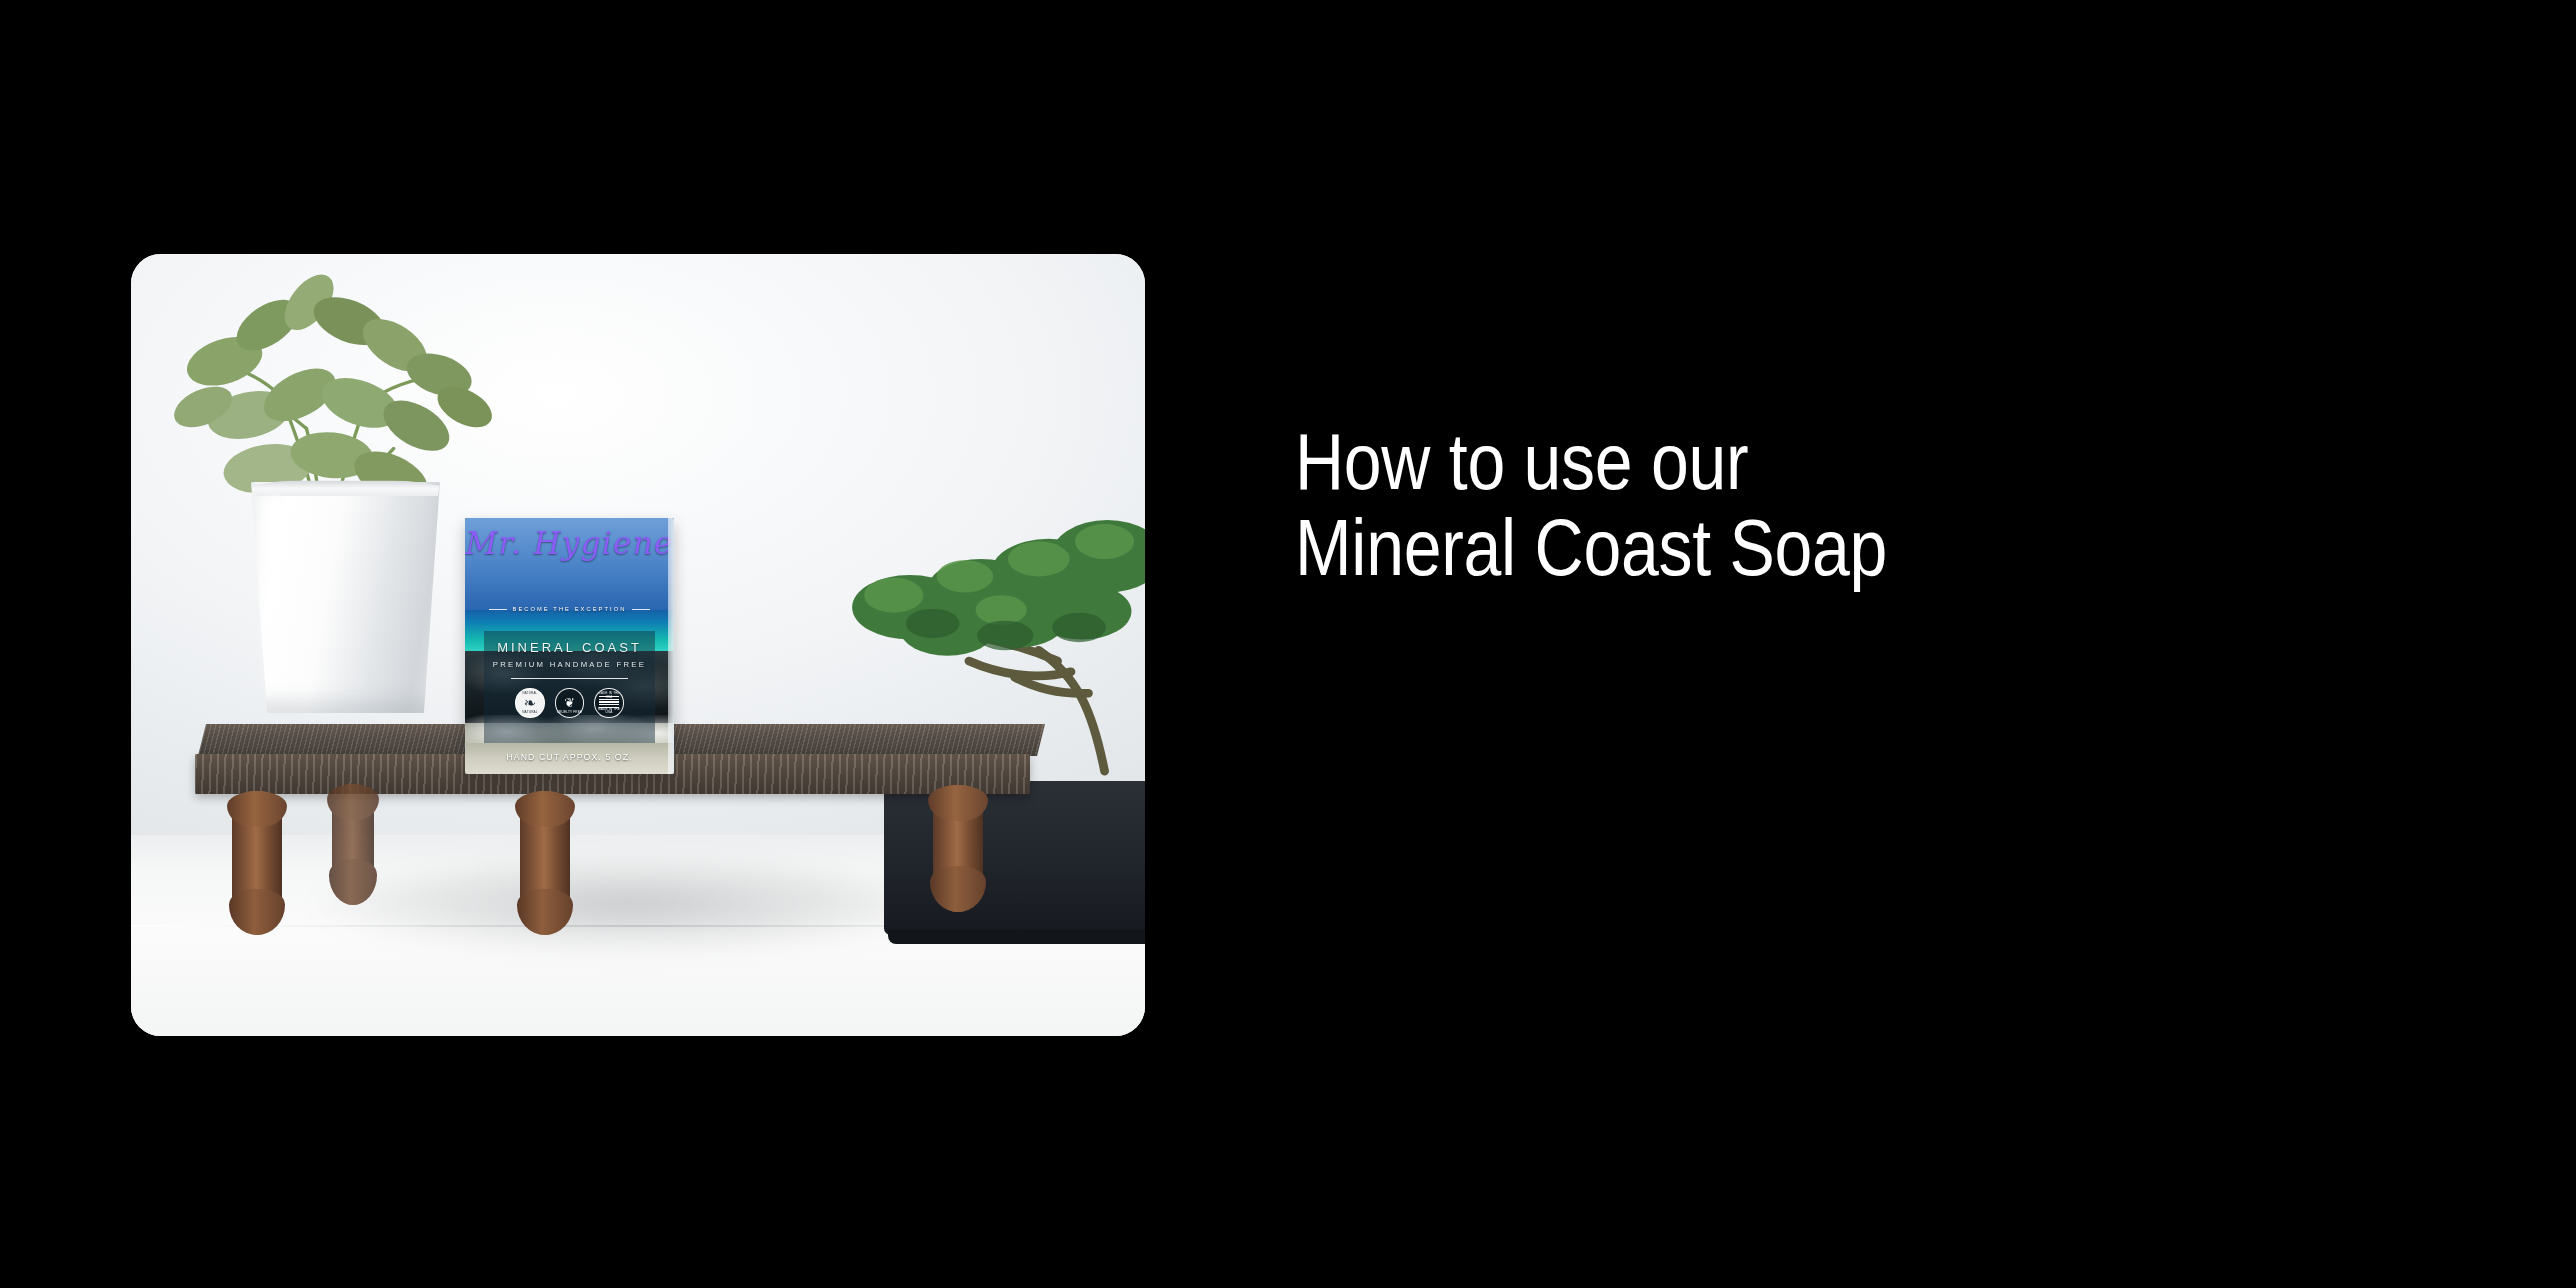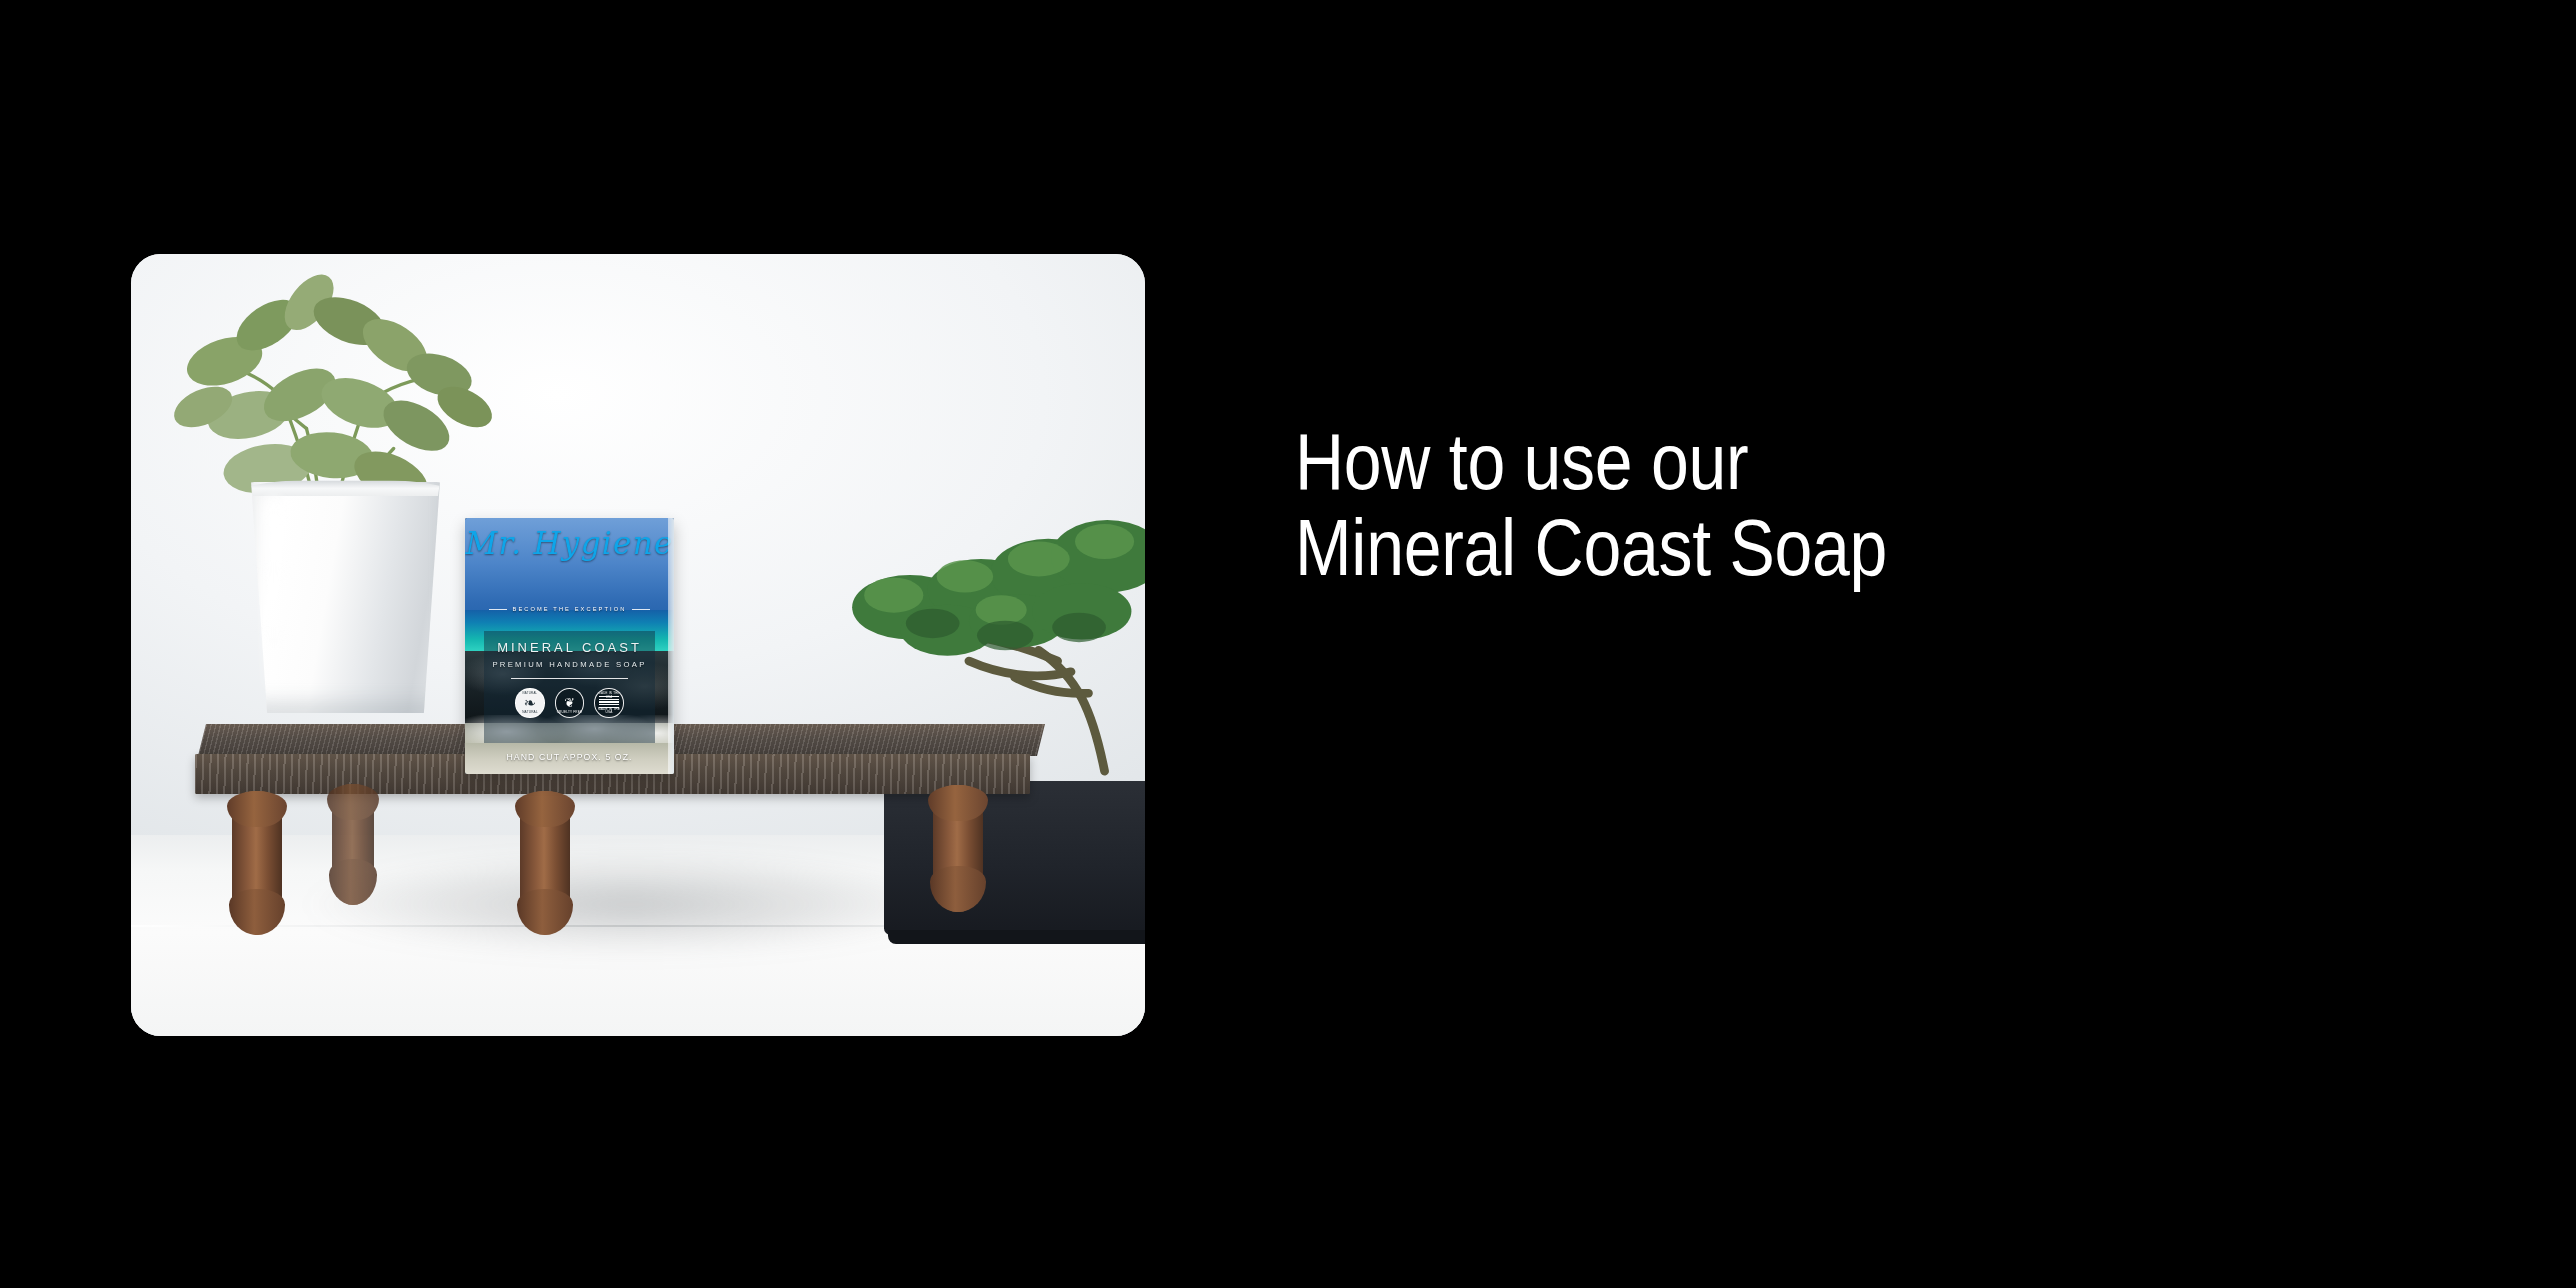--- a/index.html
+++ b/index.html
@@ -164,7 +164,7 @@
   }
   .sb-brand{
     position:absolute; left:0; right:0; top:4%;
-    text-align:center; color:#0ea5e9;
+    text-align:center; color:#8b5cf6;
     font-family:"DejaVu Serif", serif; font-style:italic;
     font-size:31px; letter-spacing:1.3px; line-height:1;
     text-shadow:0 0.7px 2px rgba(0,0,0,.45);

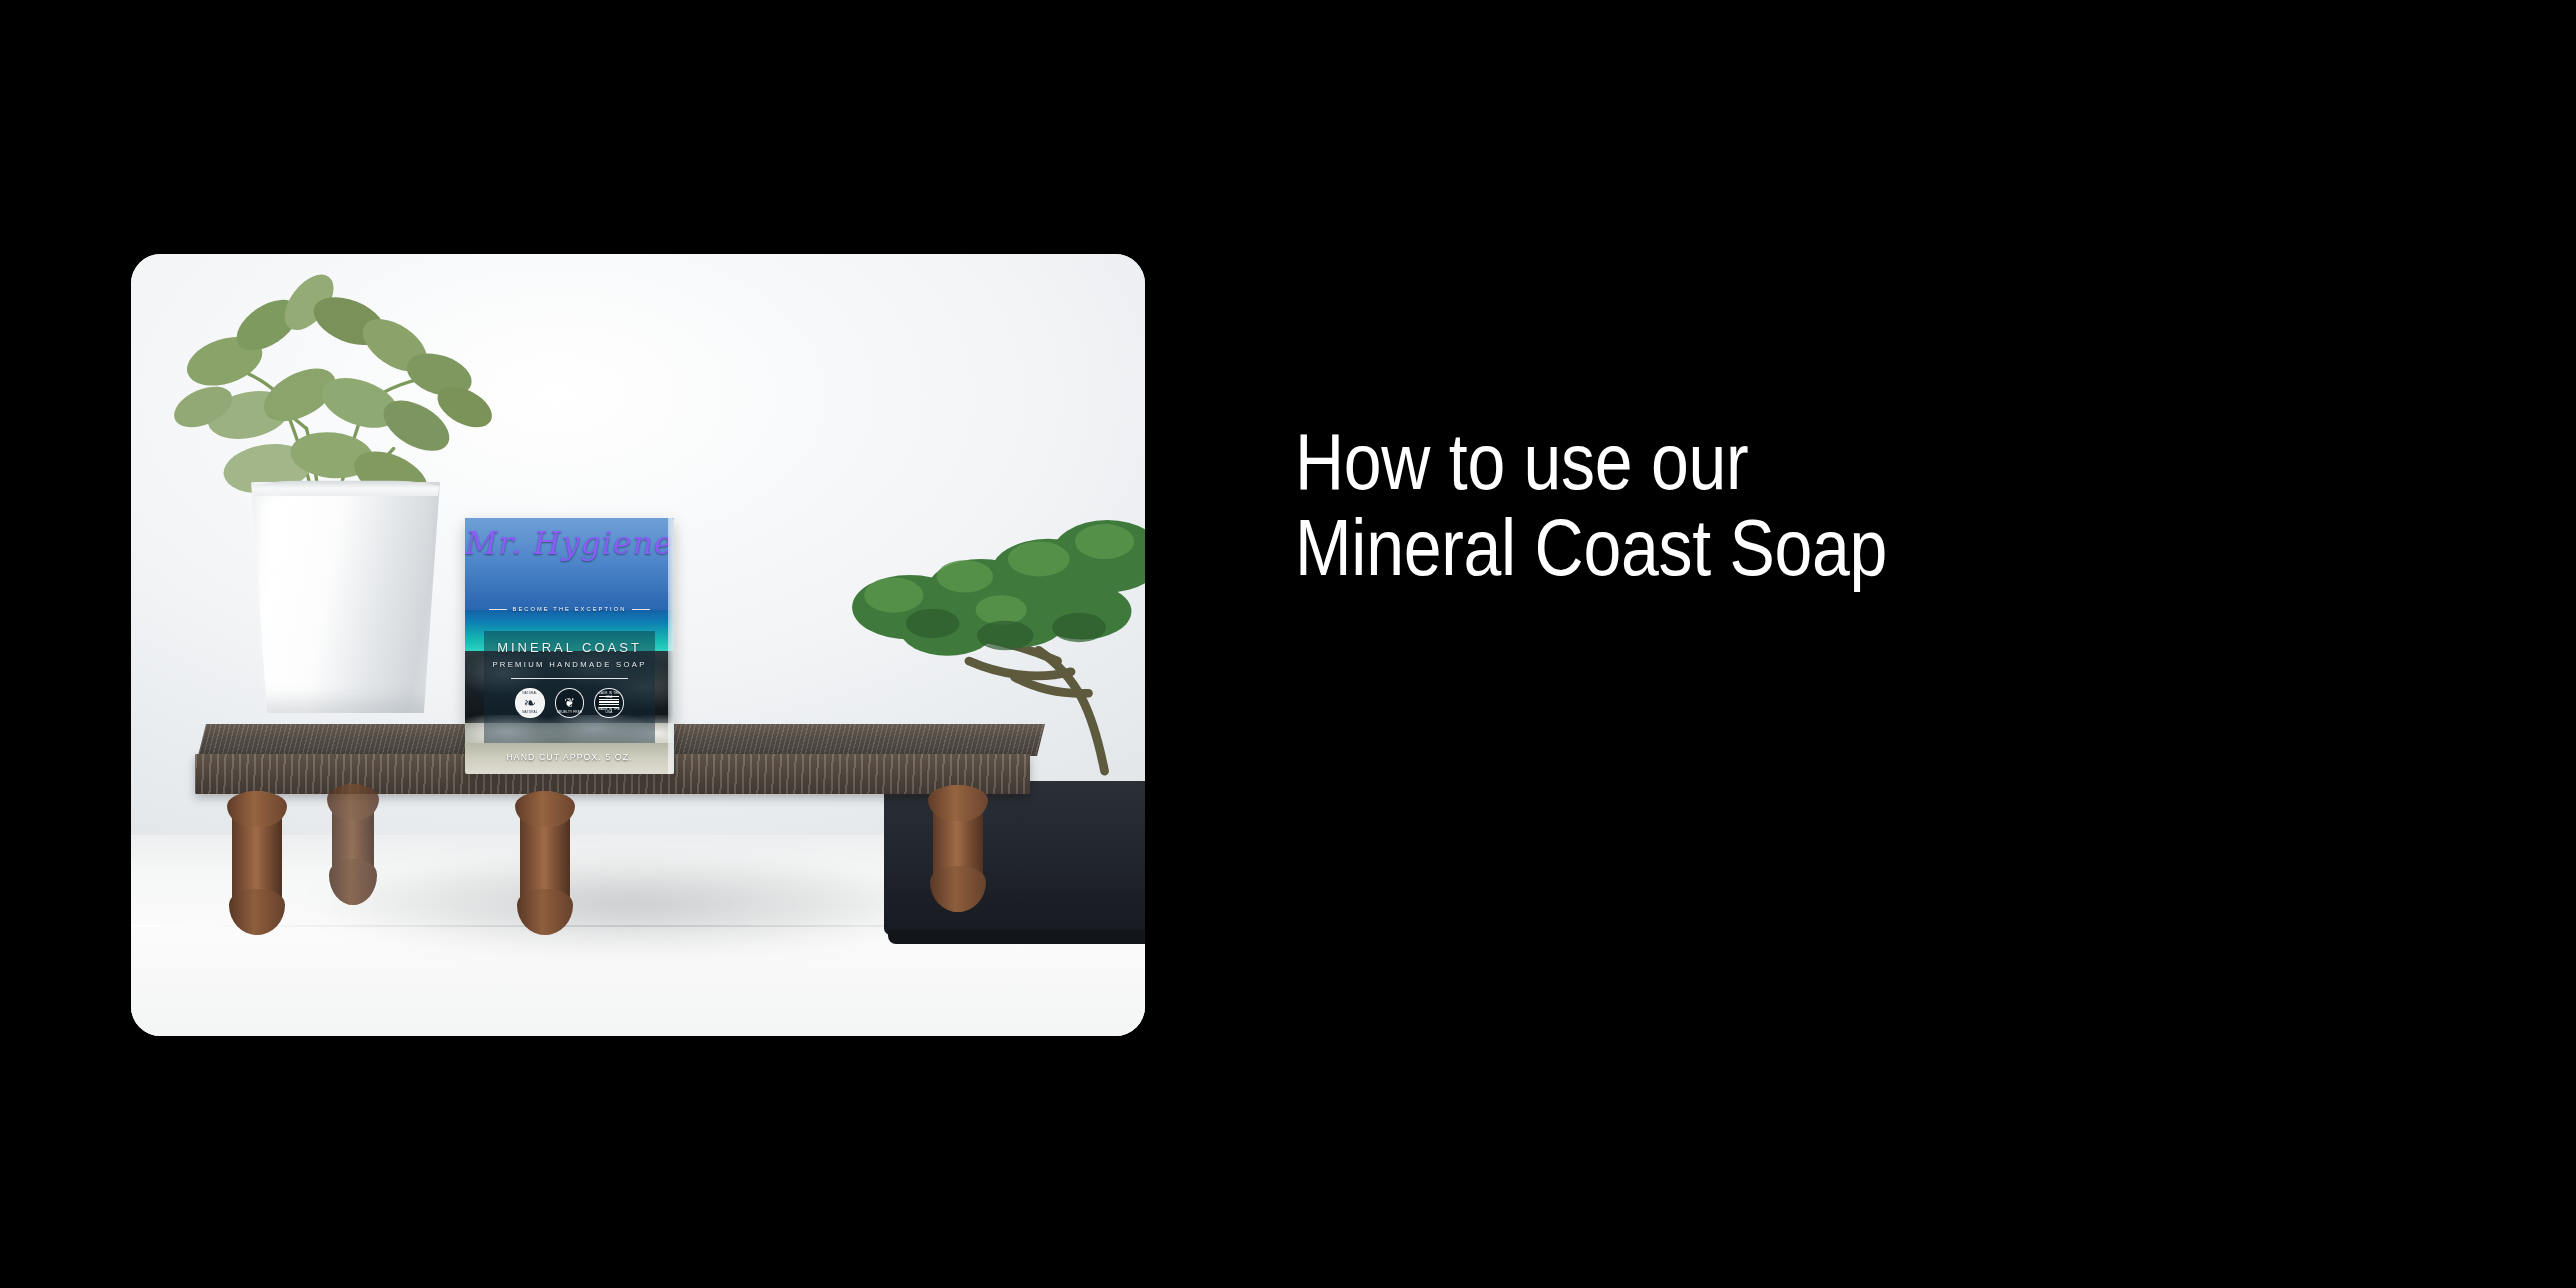--- a/index.html
+++ b/index.html
@@ -373,7 +373,7 @@
         </div>
 
         <div class="sb-title">MINERAL COAST</div>
-        <div class="sb-sub">PREMIUM HANDMADE SOAP</div>
+        <div class="sb-sub">PREMIUM HANDMADE FREE</div>
         <div class="sb-rule"></div>
 
         <div class="sb-badges">

